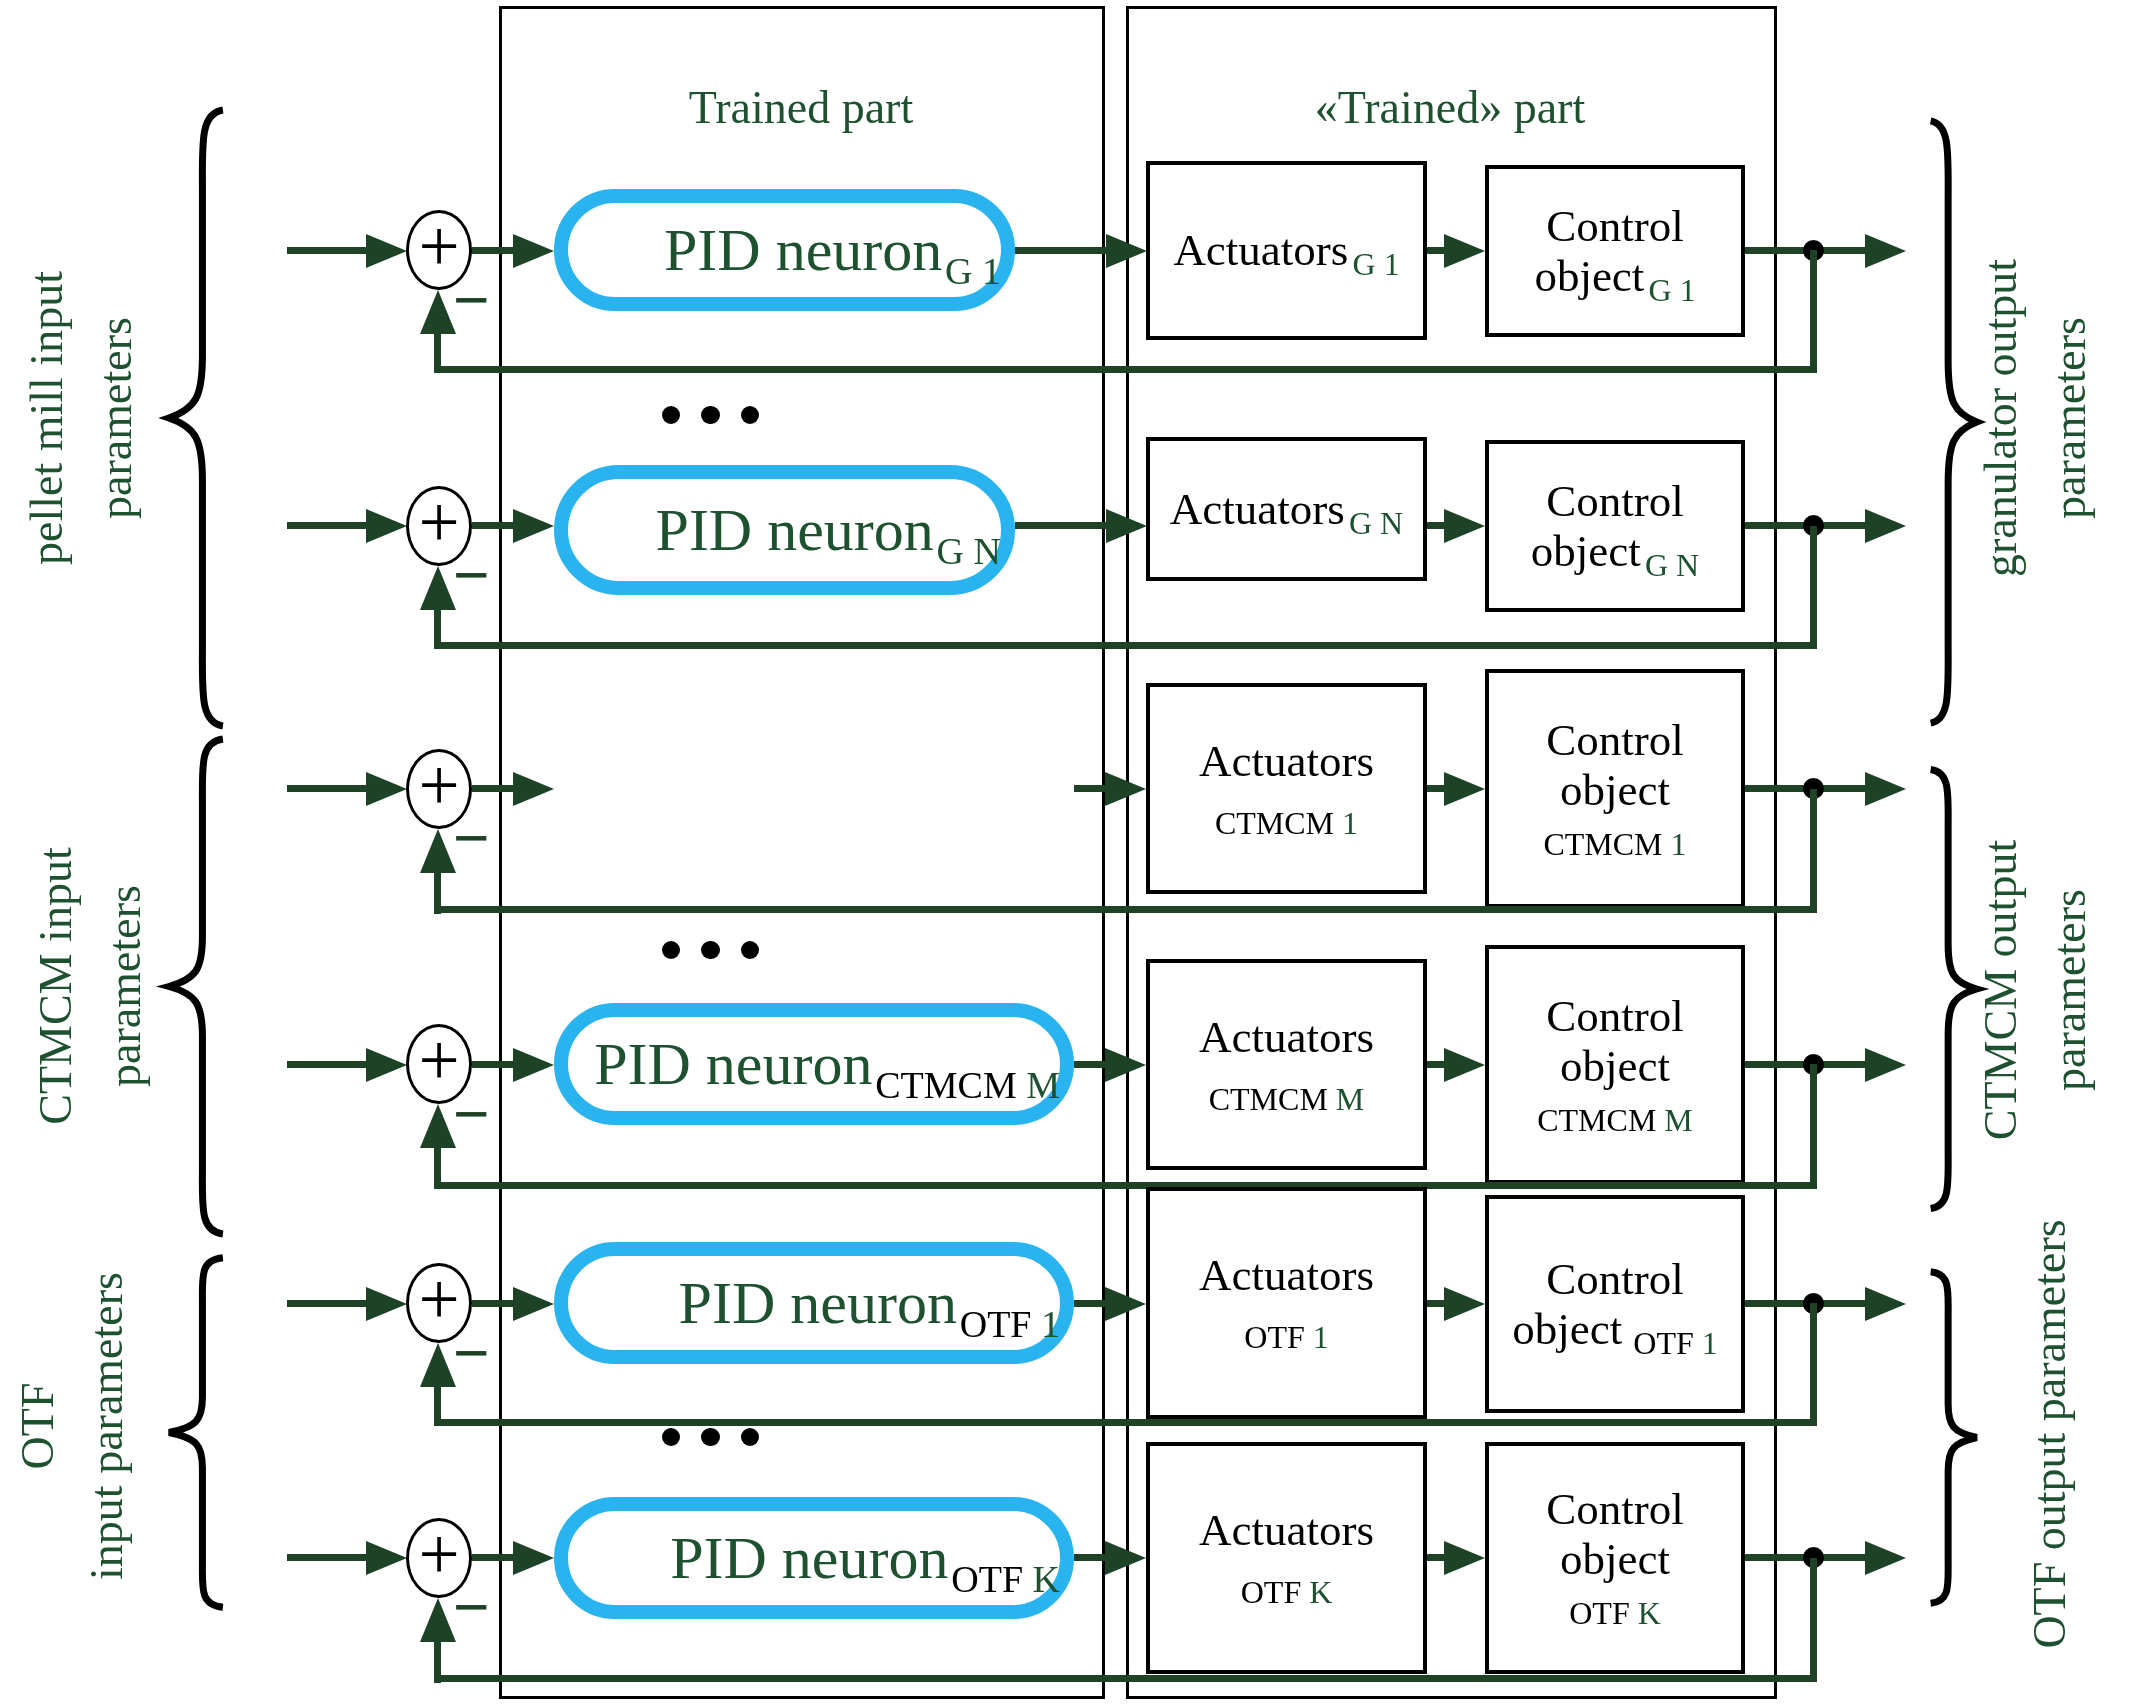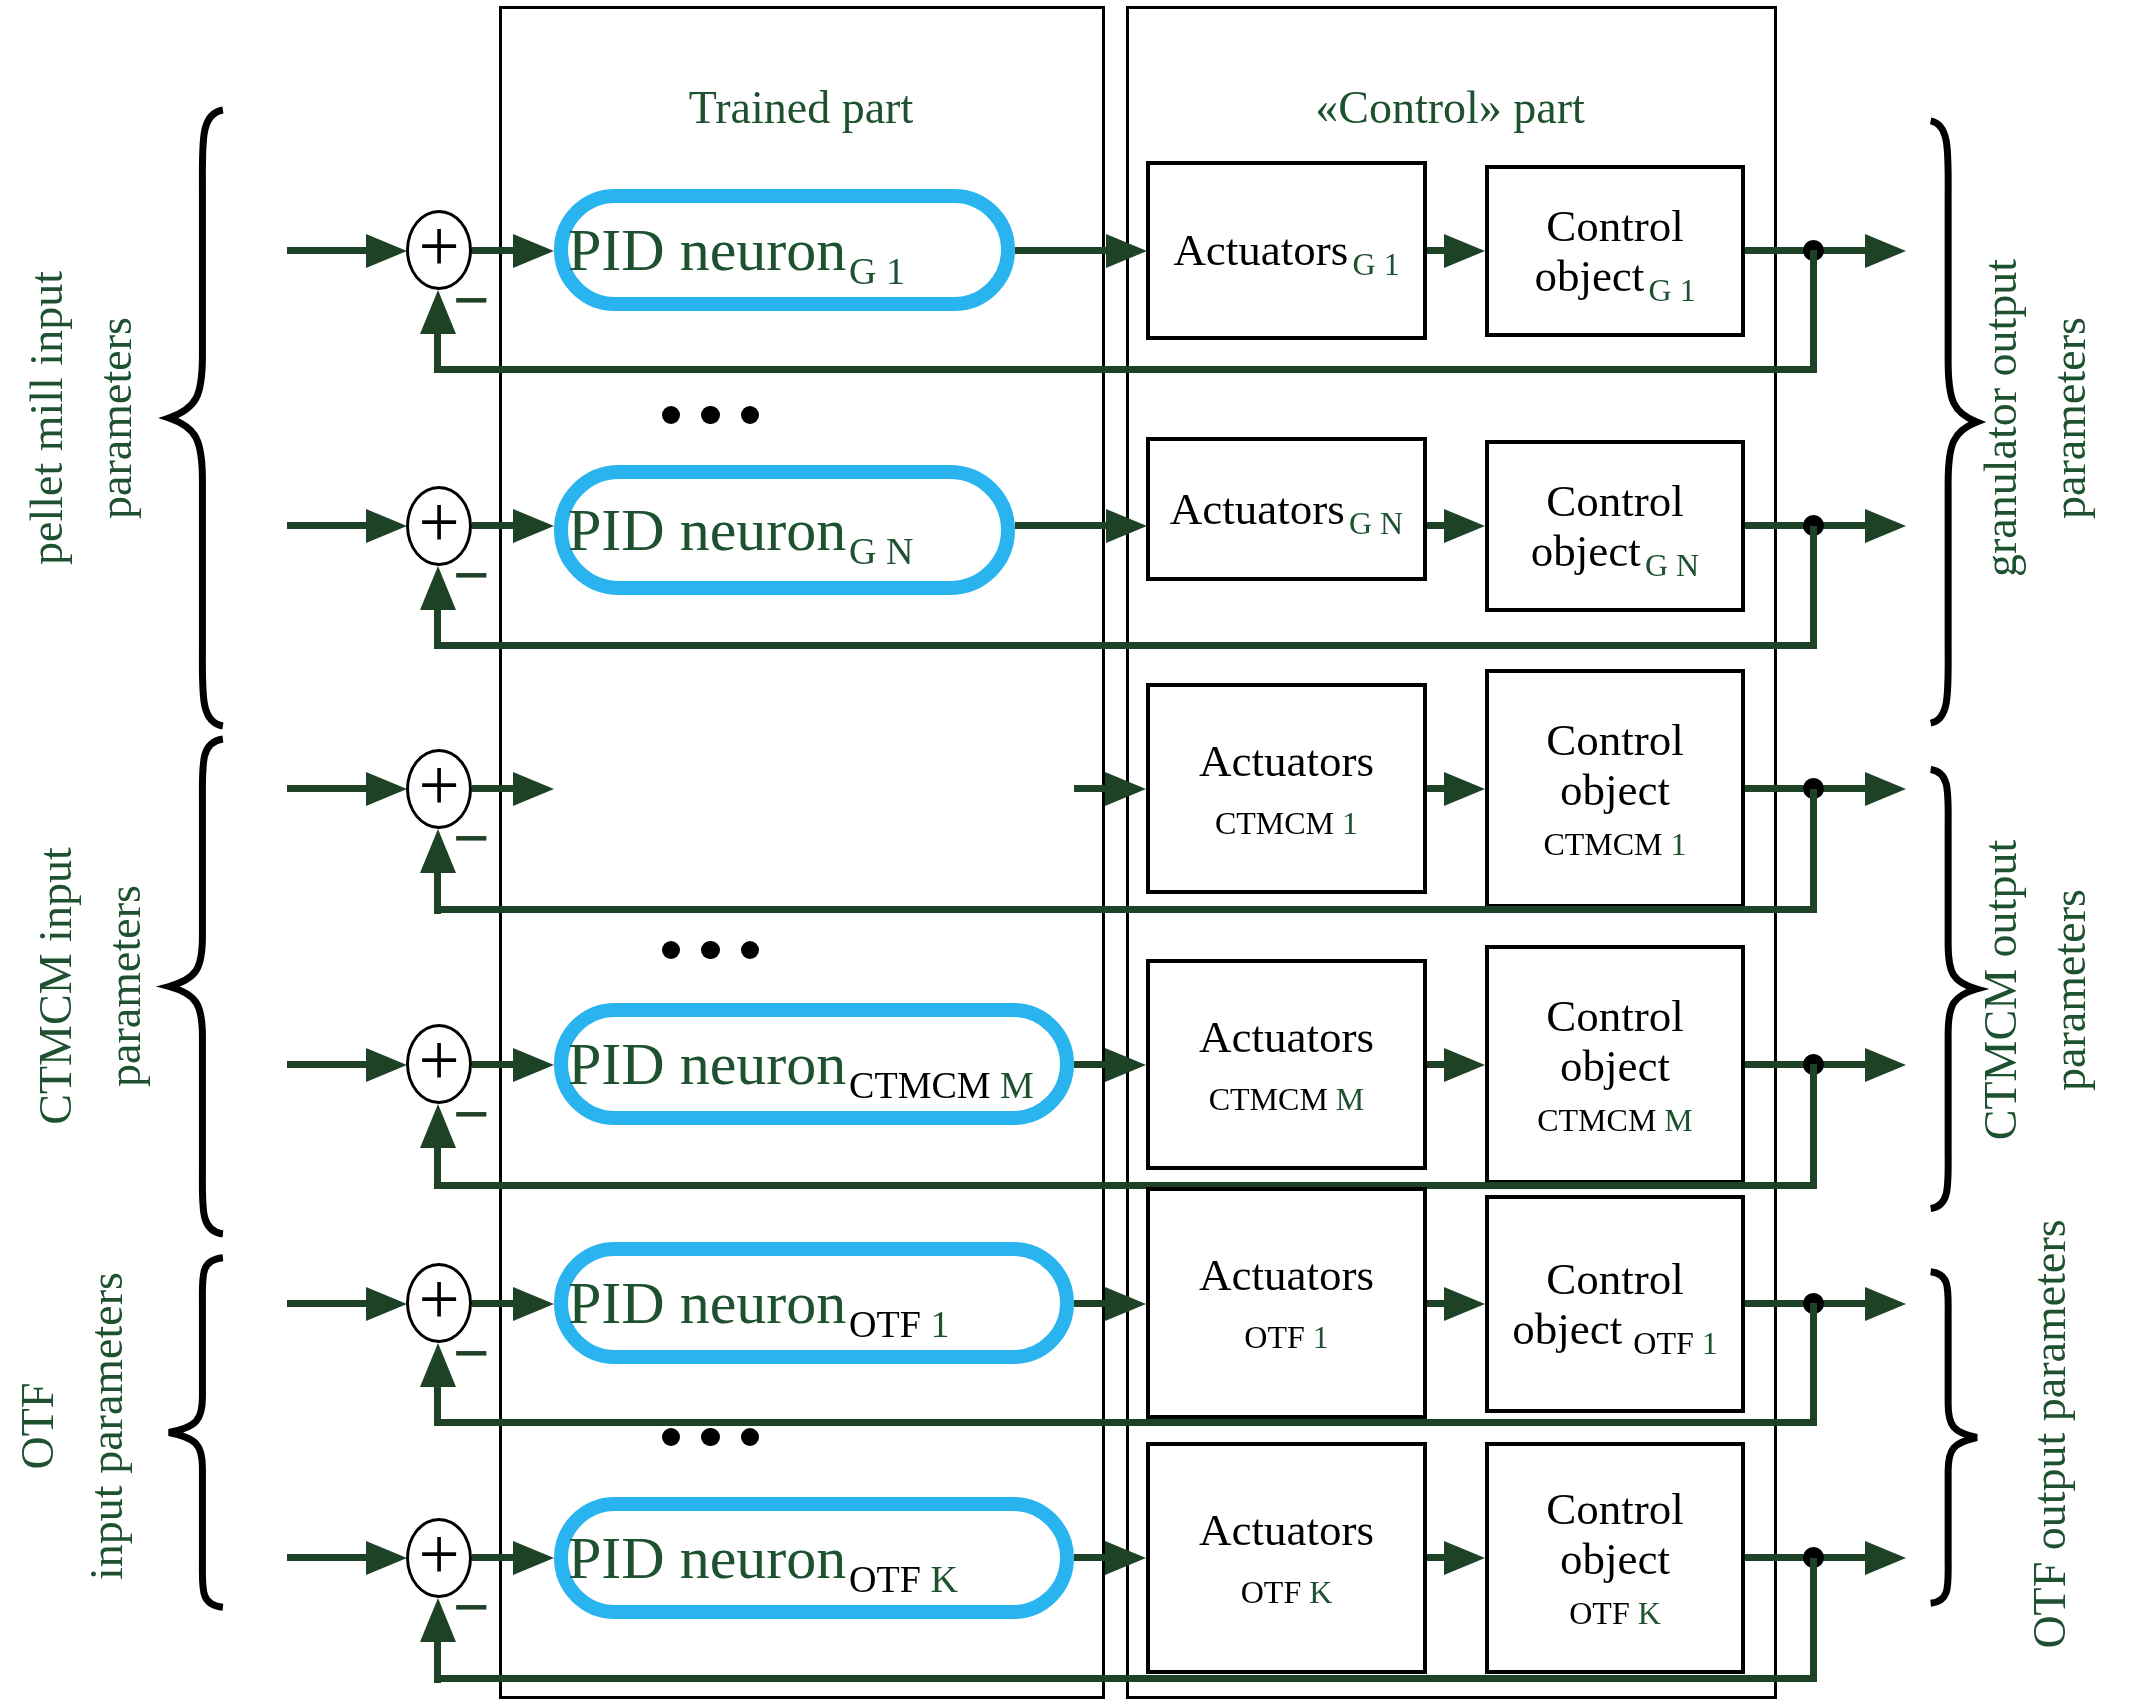--- a/index.html
+++ b/index.html
@@ -56,7 +56,7 @@
   <div class="bigbox" style="left:499px;top:5.6px;width:606px;height:1693px"></div>
   <div class="bigbox" style="left:1126px;top:5.6px;width:651px;height:1693px"></div>
   <div class="hdr" style="left:801px;top:107px">Trained part</div>
-  <div class="hdr" style="left:1450px;top:107px">«Control» part</div>
+  <div class="hdr" style="left:1450px;top:107px">«Trained» part</div>
 
   <svg class="brace" style="left:164px;top:105px;width:62px;height:626px" viewBox="0 0 100 1000" preserveAspectRatio="none">
       <path d="M95 8 C58 14 62 60 62 140 L62 400 C62 465 52 485 8 500 C52 515 62 535 62 600 L62 860 C62 940 58 986 95 992" fill="none" stroke="#000" stroke-width="7" vector-effect="non-scaling-stroke"></path>

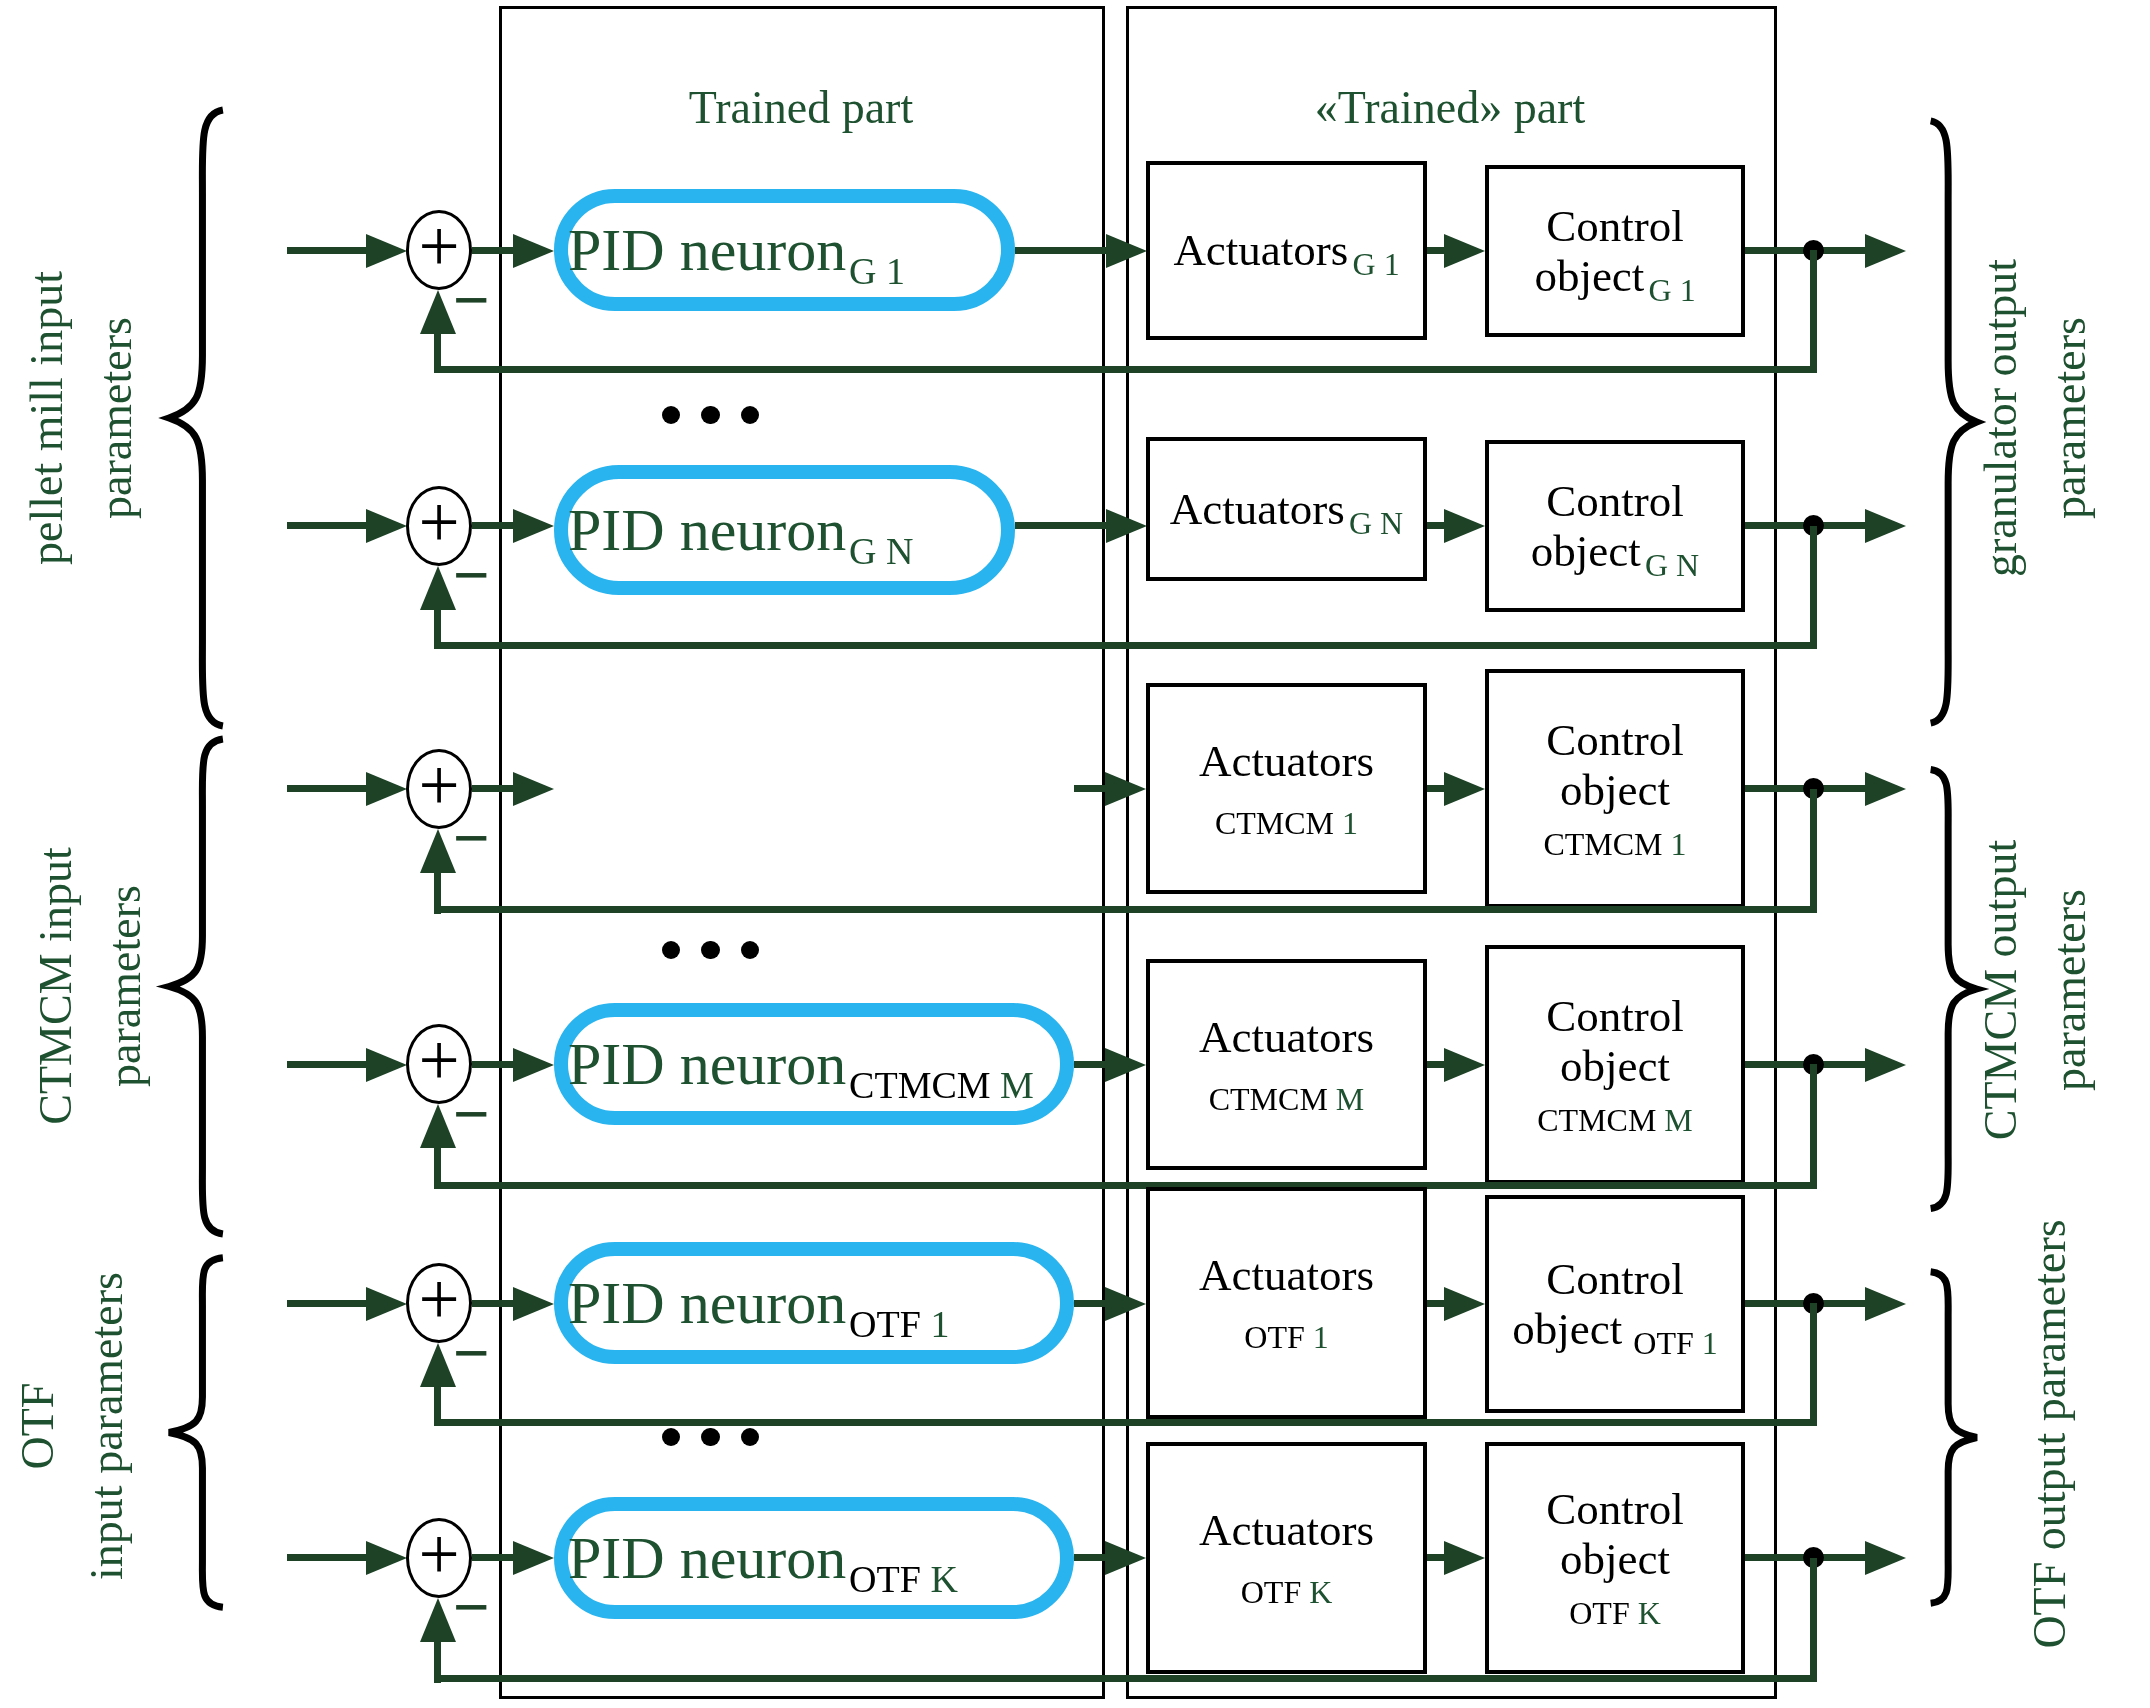--- a/index.html
+++ b/index.html
@@ -31,7 +31,7 @@
   .plus{font-size:73px;color:#000;line-height:0;padding-bottom:5.6px;}
   .minus{position:absolute;width:42px;text-align:center;font-size:65px;font-weight:bold;color:var(--lg);line-height:35px;}
   .pid{position:absolute;box-sizing:border-box;border:14px solid var(--bl);border-radius:65px;background:#fff;
-    display:flex;align-items:center;justify-content:flex-start;}
+    display:flex;align-items:center;justify-content:flex-end;}
   .pid-main{font-size:60px;color:var(--tg);white-space:nowrap;}
   .pid-sub{font-size:38px;position:relative;top:14px;margin-left:2.8px;white-space:nowrap;}
   .box{position:absolute;box-sizing:border-box;border:4.2px solid #000;background:#fff;

